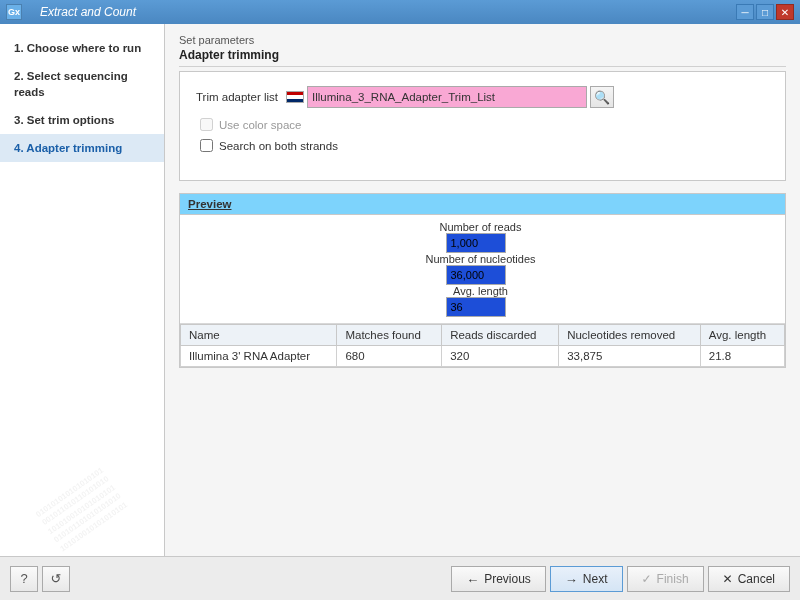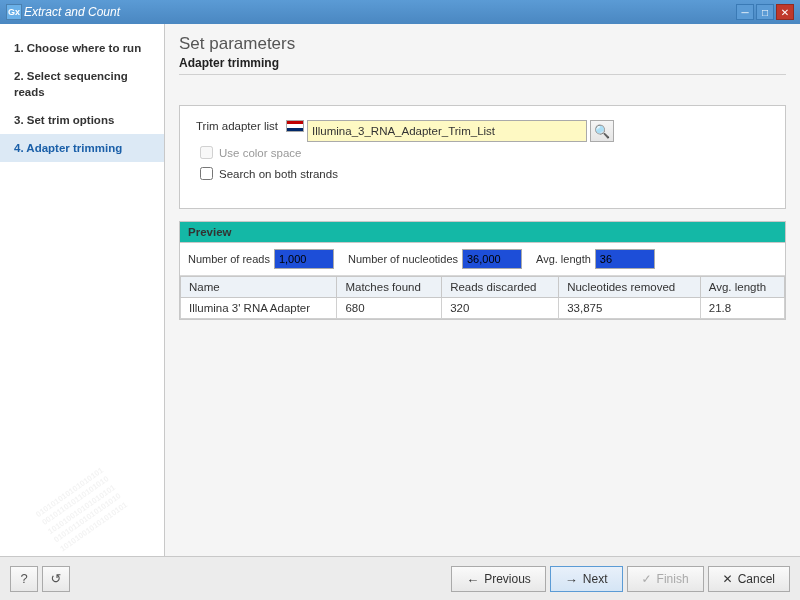--- a/index.html
+++ b/index.html
@@ -24,7 +24,7 @@
     .title-bar-icon {
       width: 16px;
       height: 16px;
-      margin-right: 2px;
+      margin-right: 18px;
       background: #6ab0e8;
       border: 1px solid #4a80b0;
       display: flex;

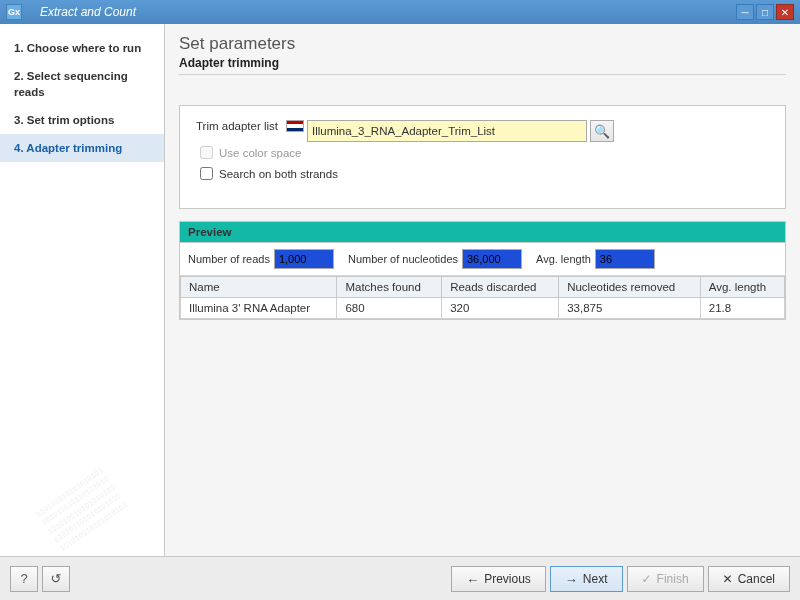--- a/index.html
+++ b/index.html
@@ -116,7 +116,7 @@
     }
 
     .section-label {
-      font-size: 17px;
+      font-size: 11px;
       color: #555;
       margin-bottom: 2px;
     }

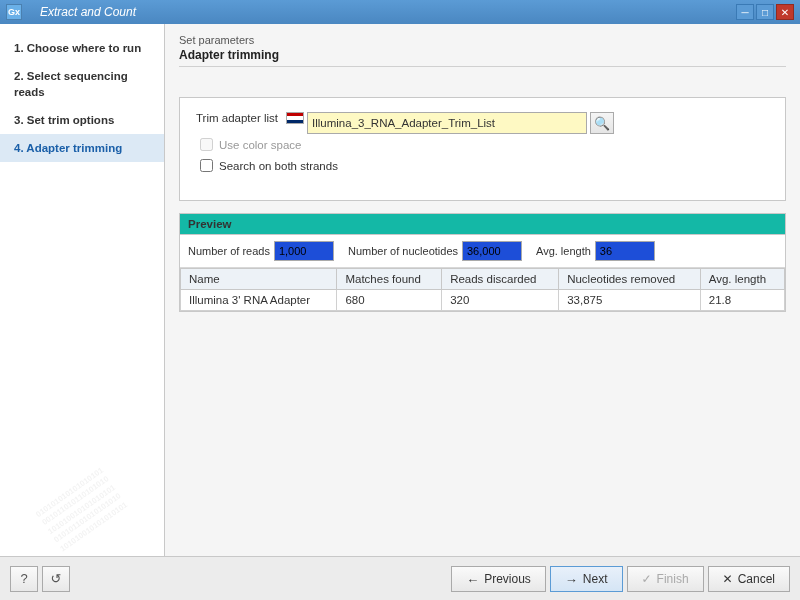--- a/index.html
+++ b/index.html
@@ -124,7 +124,7 @@
       font-size: 12px;
       font-weight: bold;
       color: #222;
-      margin-bottom: 30px;
+      margin-bottom: 4px;
       padding-bottom: 4px;
       border-bottom: 1px solid #d0d0d0;
     }

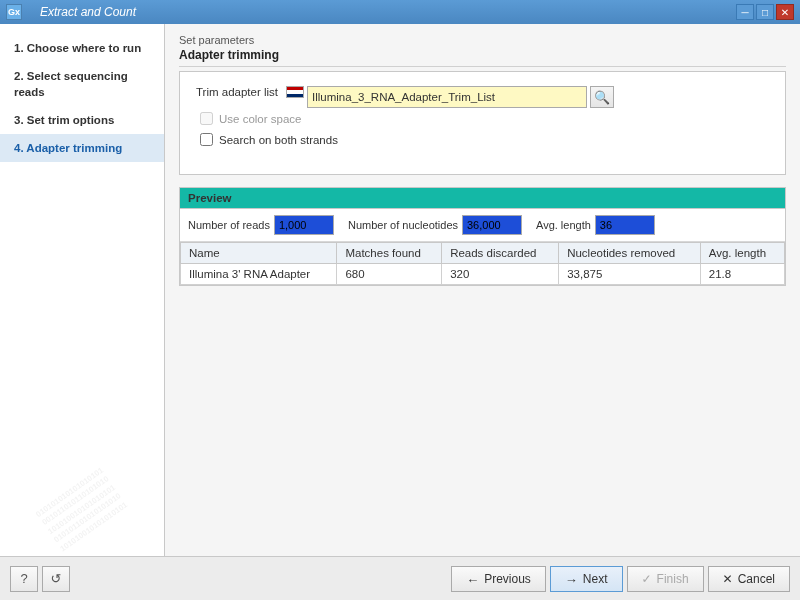--- a/index.html
+++ b/index.html
@@ -139,7 +139,8 @@
 
     .field-row {
       display: flex;
-      margin-bottom: 4px;
+      align-items: center;
+      margin-bottom: 10px;
     }
     .field-label {
       font-size: 11.5px;

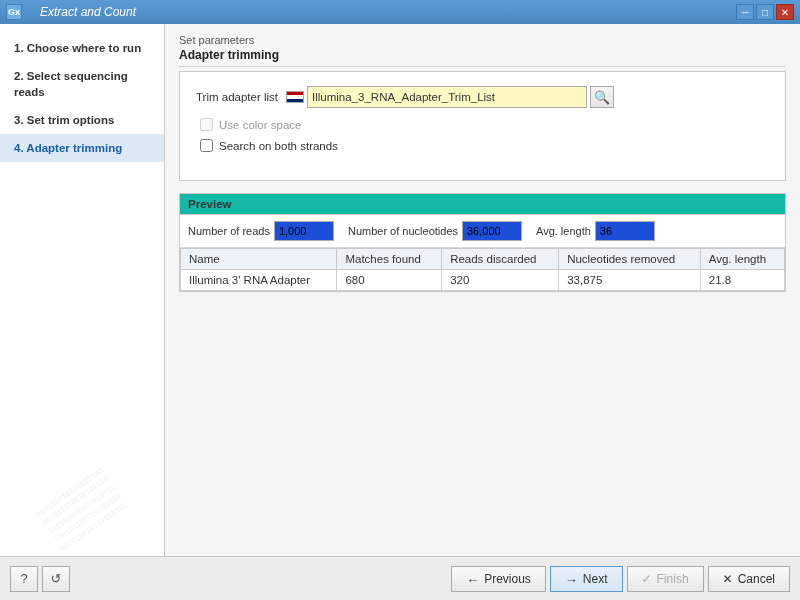--- a/index.html
+++ b/index.html
@@ -164,7 +164,7 @@
     }
     .text-input {
       border: 1px solid #aaa;
-      background: #fef9c3;
+      background: #f9a8d4;
       height: 22px;
       padding: 0 4px;
       font-size: 11.5px;

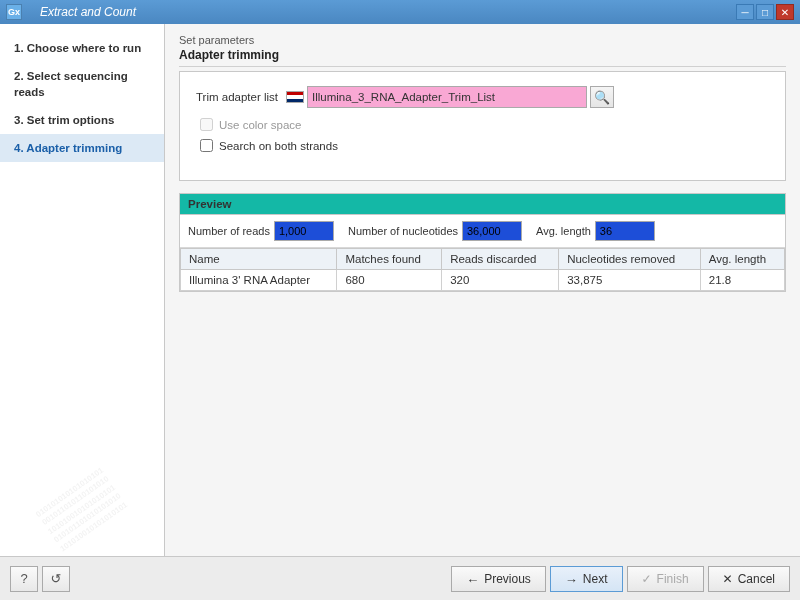--- a/index.html
+++ b/index.html
@@ -209,12 +209,13 @@
       padding: 0;
     }
     .preview-header {
-      background: #14b8a6;
+      background: #7dd3fc;
       border-bottom: 1px solid #c8c8c8;
       padding: 4px 8px;
       font-size: 11.5px;
       font-weight: bold;
       color: #333;
+      text-decoration: underline;
     }
     .preview-stats {
       display: flex;

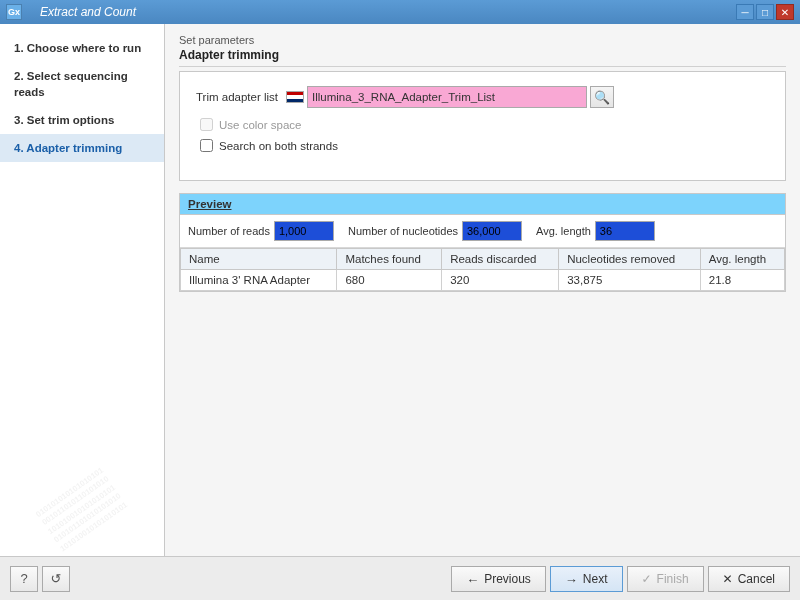--- a/index.html
+++ b/index.html
@@ -223,6 +223,7 @@
       padding: 6px 8px;
       border-bottom: 1px solid #d8d8d8;
       background: white;
+      flex-direction: column;
     }
     .stat-label {
       font-size: 11px;

